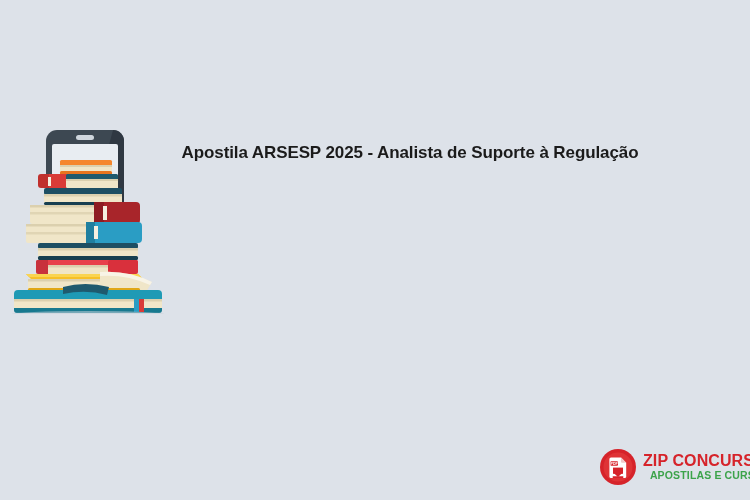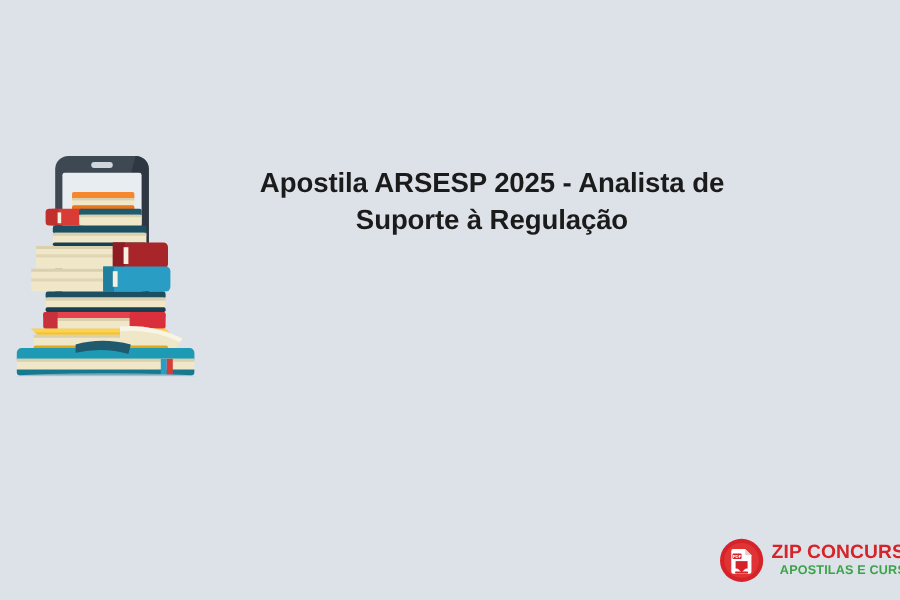--- a/index.html
+++ b/index.html
@@ -45,7 +45,7 @@
   #product-title {
     margin: 0;
     font-family: "Liberation Sans", sans-serif;
-    font-size: 23px;
+    font-size: 17px;
     font-weight: 700;
     line-height: 31px;
     color: #1b1b1b;

